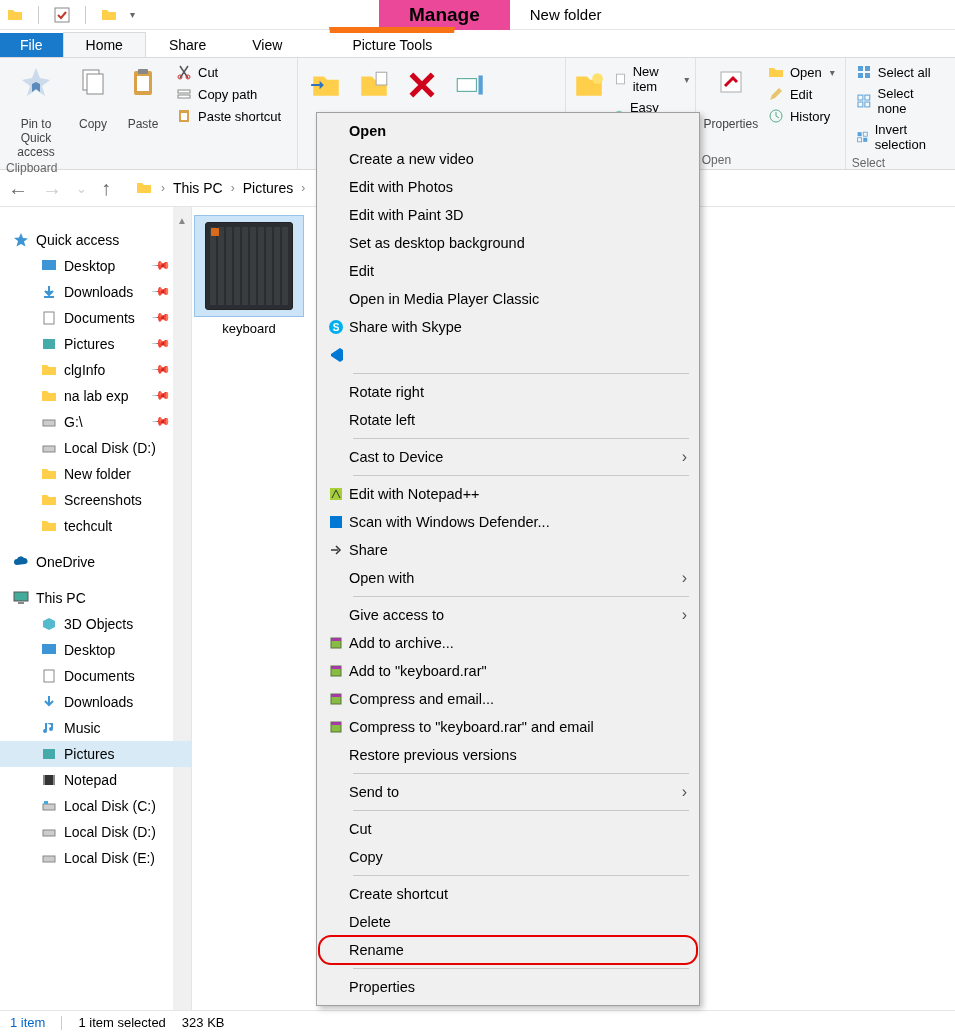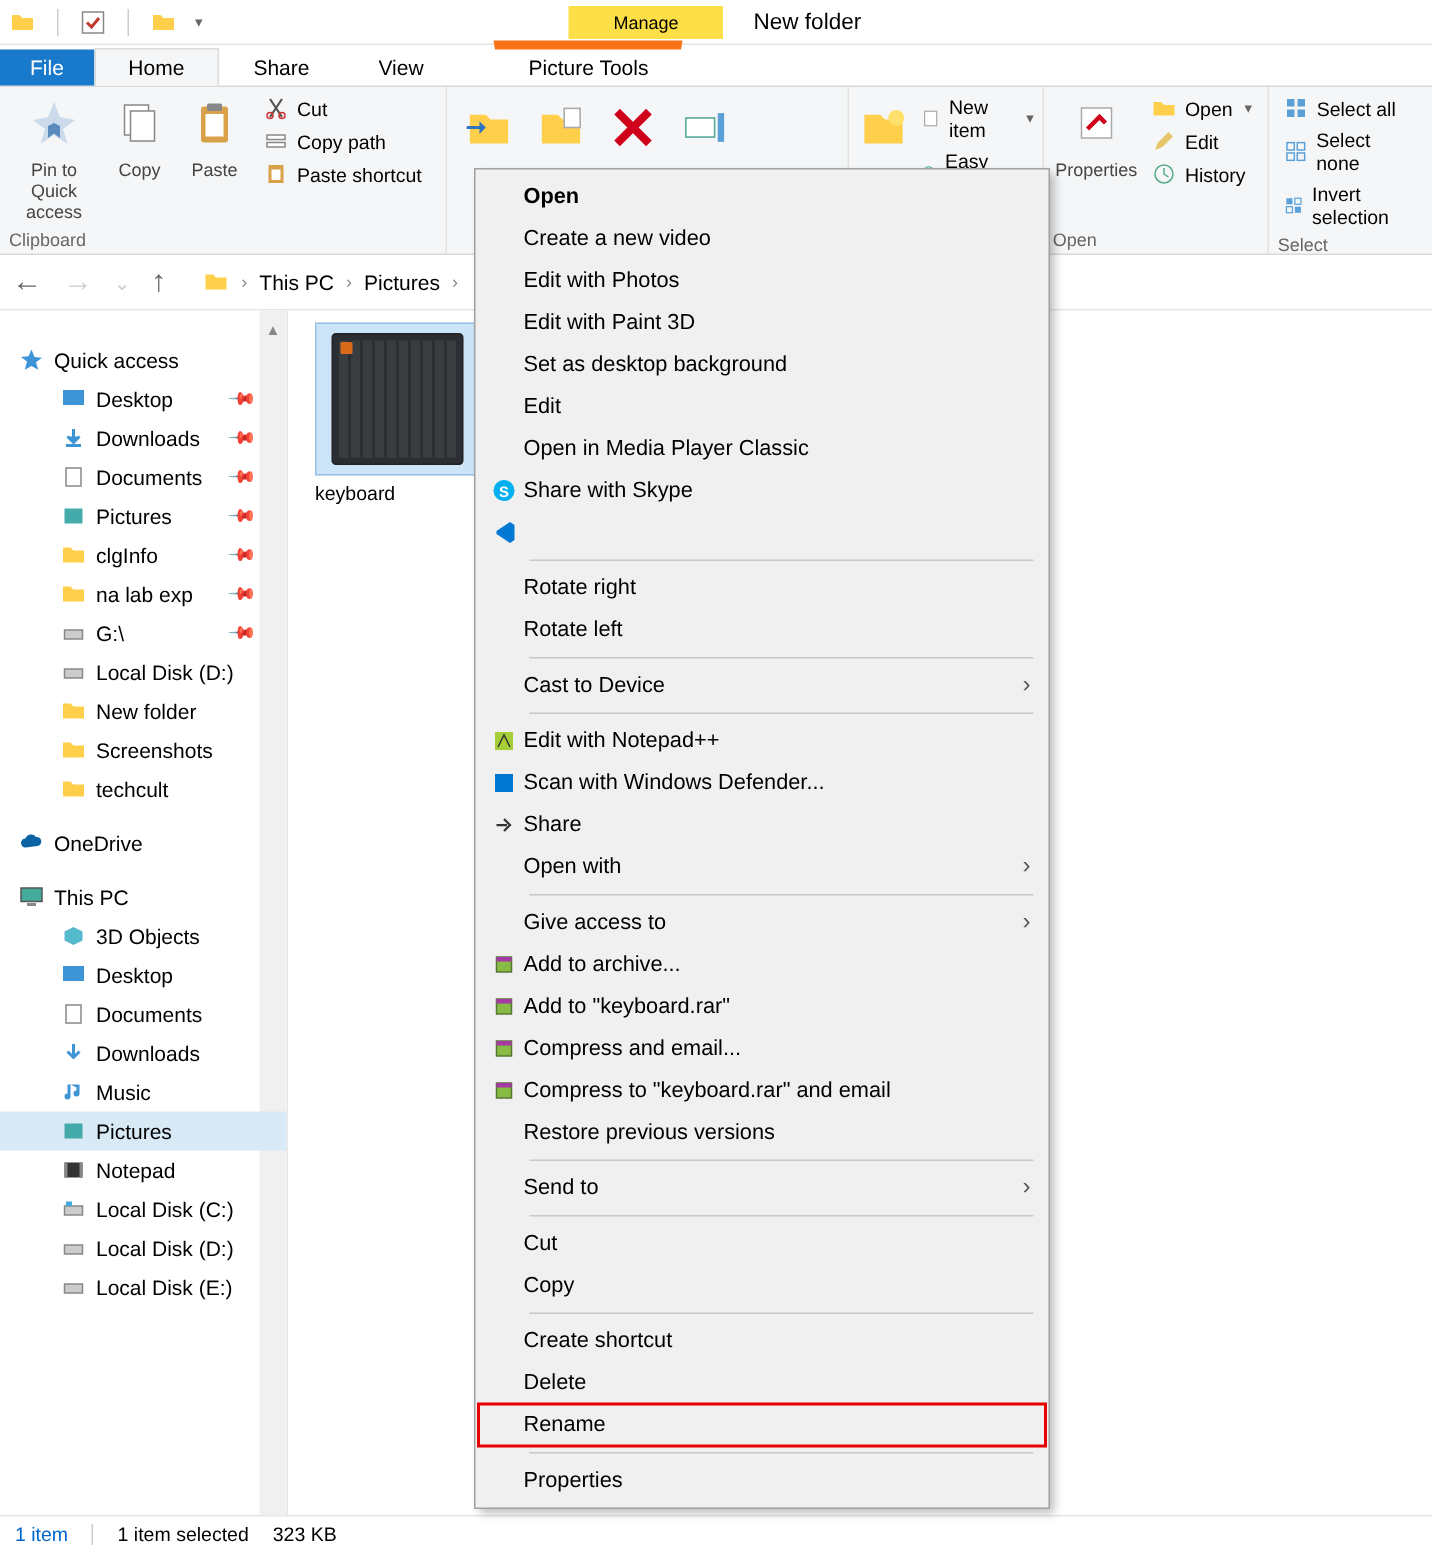--- a/index.html
+++ b/index.html
@@ -10,7 +10,7 @@
   .qat { display: flex; align-items: center; padding: 0 6px; gap: 10px; }
   .qat svg, .qat .glyph { width: 16px; height: 16px; }
   .divider-v { width: 1px; height: 18px; background: #ccc; margin: 0 4px; }
-  .contextual-tab { background: #fde047; padding: 4px 30px; margin-left: 238px; font-size: 12px; }
+  .contextual-tab { background: #ec4899; padding: 4px 30px; margin-left: 238px; font-size: 19px; font-weight: bold; }
   .title-text { margin-left: 20px; font-size: 15px; }
 
   

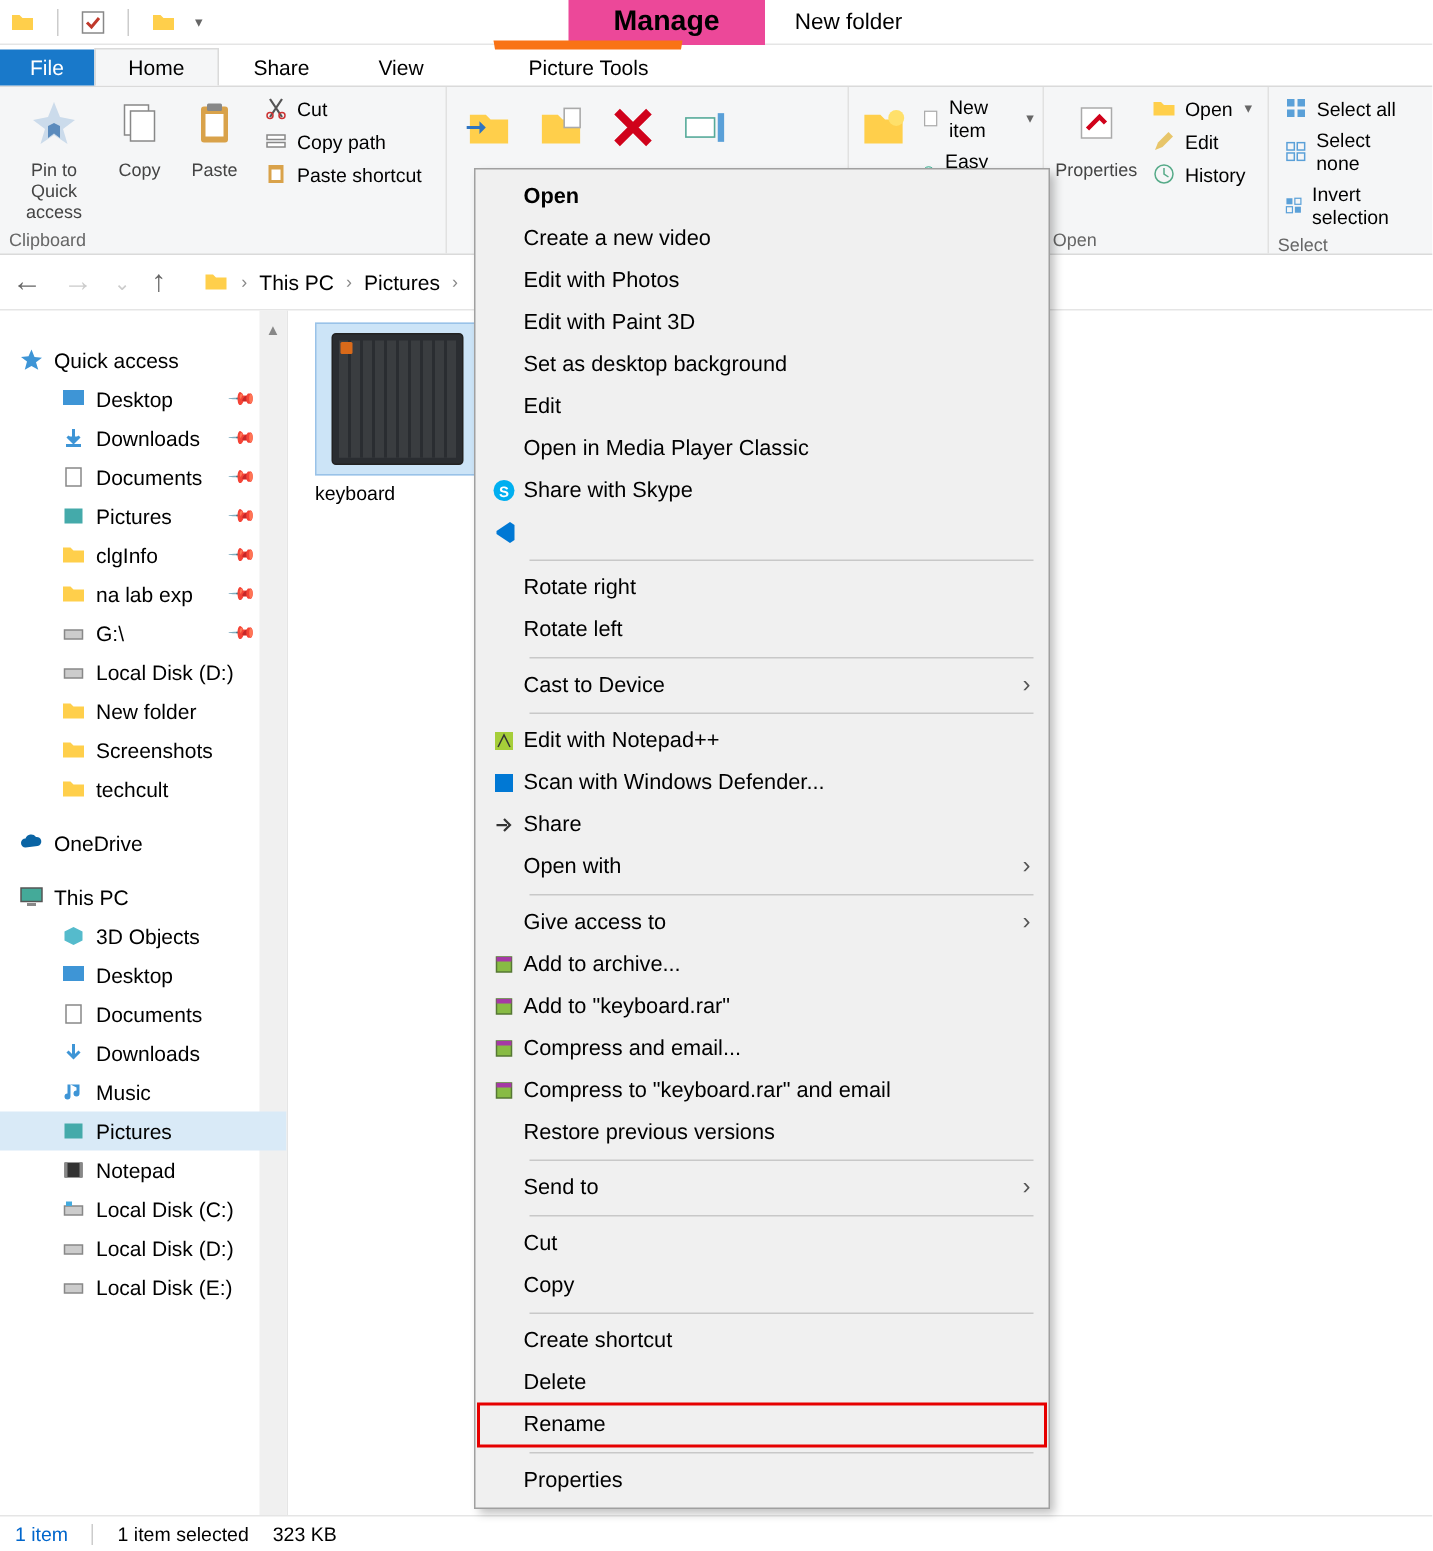--- a/index.html
+++ b/index.html
@@ -25,7 +25,7 @@
   .group { border-right: 1px solid #e1e1e1; padding: 4px 6px 2px 6px; display: flex; flex-direction: column; }
   .group-body { flex: 1; display: flex; align-items: flex-start; gap: 4px; }
   .group-label { font-size: 12px; color: #666; padding-top: 2px; }
-  .bigbtn { width: 60px; text-align: center; font-size: 12px; color: #444; display: flex; flex-direction: column; align-items: center; gap: 8px; padding-top: 4px; }
+  .bigbtn { width: 60px; text-align: center; font-size: 12px; color: #444; display: flex; flex-direction: column; align-items: center; gap: 19px; padding-top: 4px; }
   .bigbtn svg { width: 32px; height: 32px; }
   .btnstack { display: flex; flex-direction: column; gap: 2px; }
   .smallbtn { display: flex; align-items: center; gap: 6px; font-size: 13px; padding: 2px 4px; }

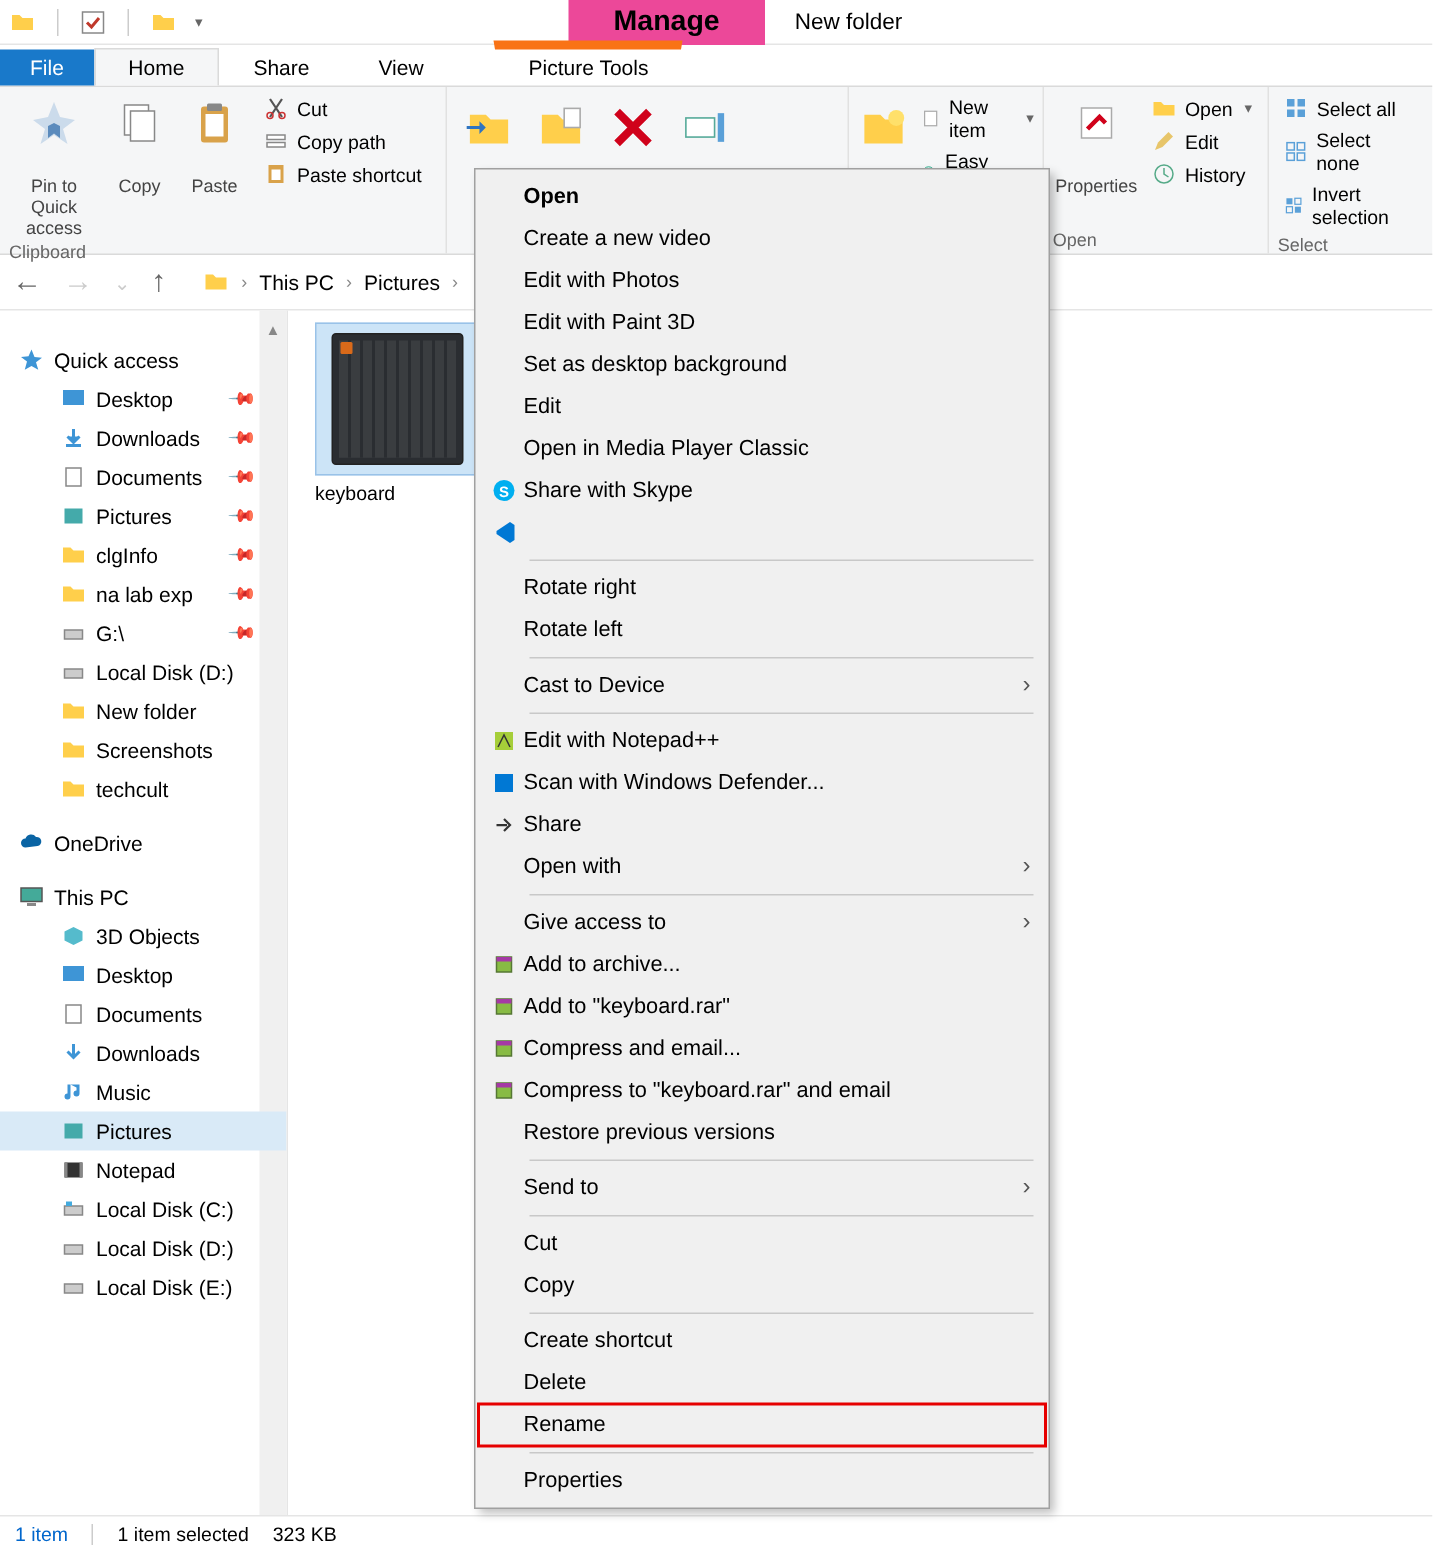--- a/index.html
+++ b/index.html
@@ -58,7 +58,7 @@
 
   
   .content { flex: 1; position: relative; padding: 10px; }
-  .file { width: 110px; text-align: left; font-size: 13px; position: absolute; left: 18px; top: 8px; }
+  .file { width: 110px; text-align: center; font-size: 13px; position: absolute; left: 2px; top: 8px; }
   .file .thumb-wrap { border:1px solid #99c2e8; background:#cce4f7; padding:6px; }
   .file .kb { width:88px; height:88px; background:#2a2d31; border:1px solid #222; margin:0 auto; position:relative; border-radius:3px; }
   .file .kb::after{ content:""; position:absolute; top:5px; left:5px; width:8px; height:8px; background:#d96a1a; border-radius:1px;}

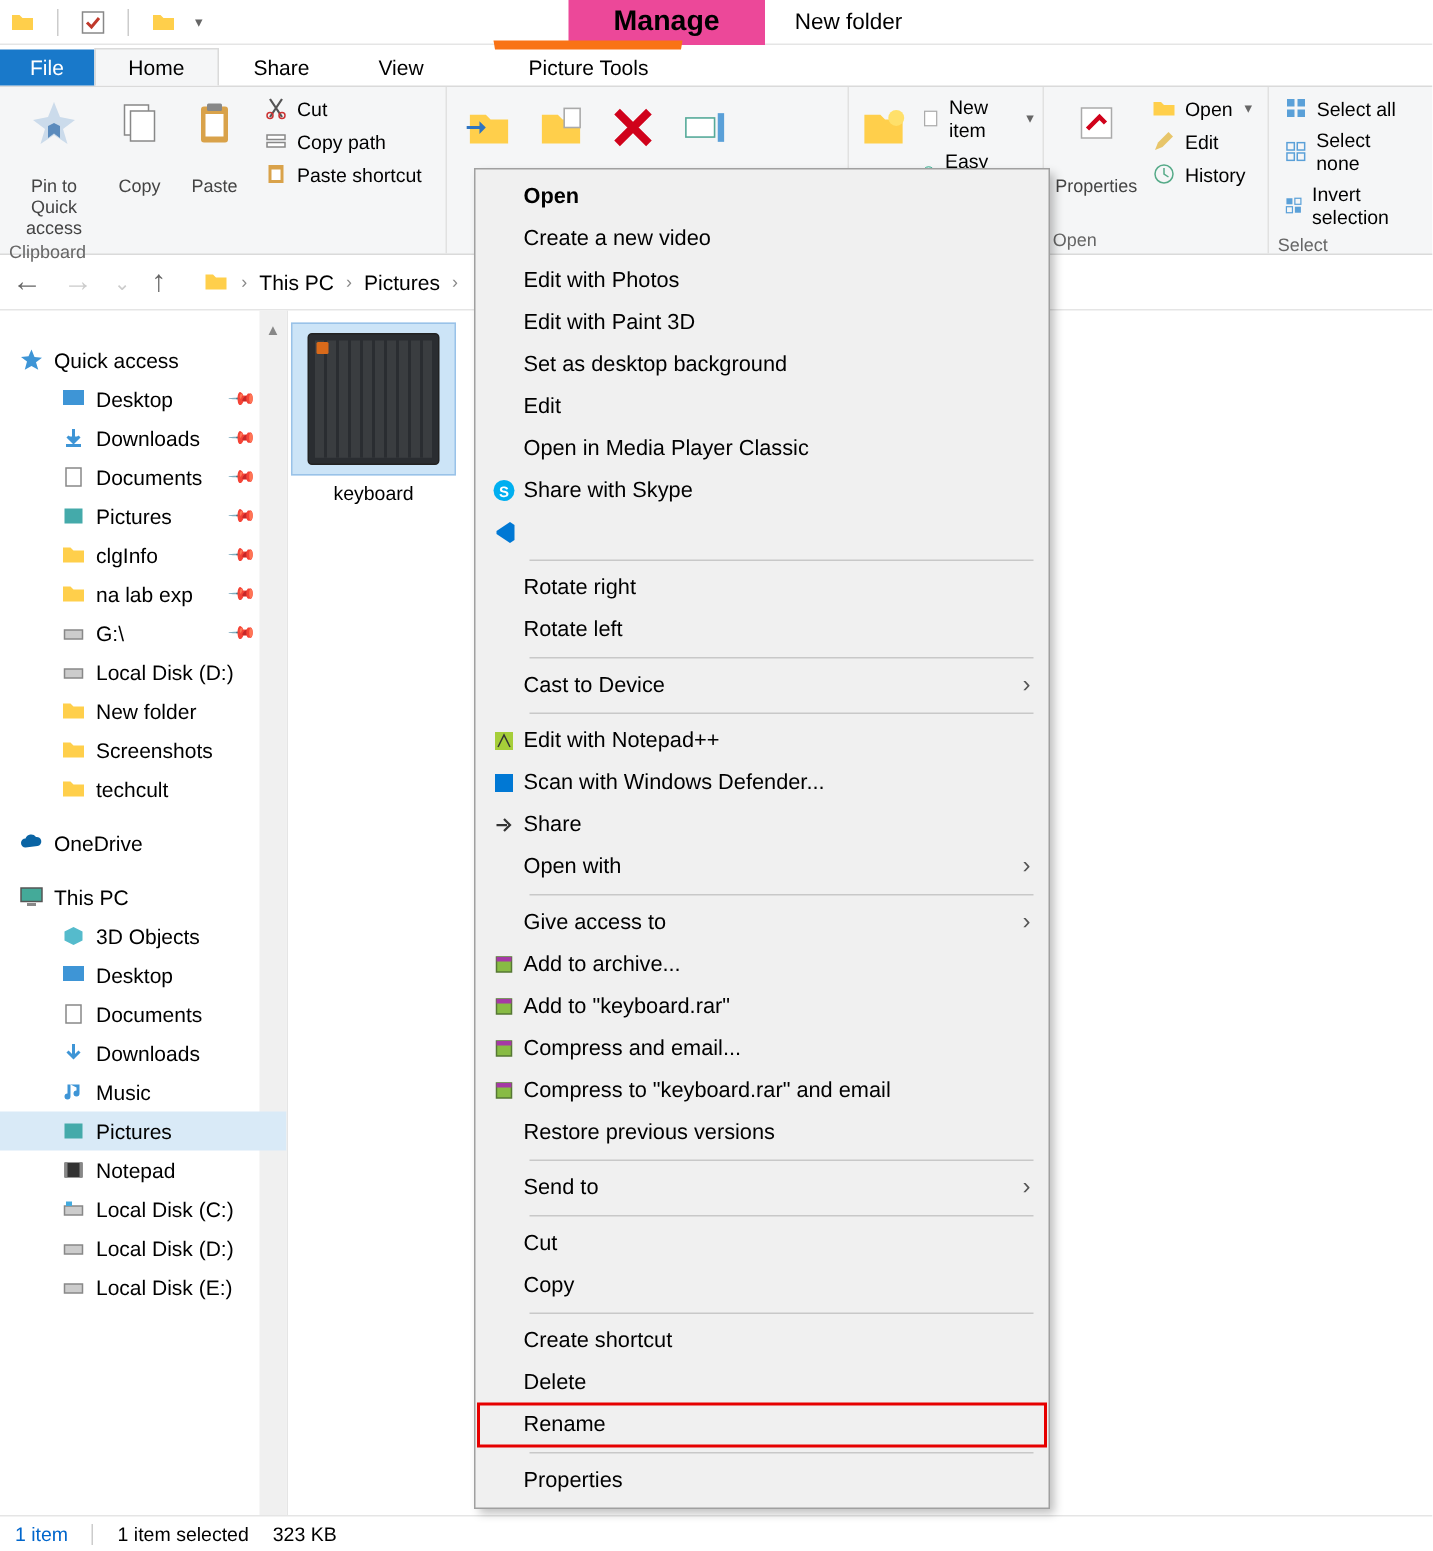--- a/index.html
+++ b/index.html
@@ -78,7 +78,7 @@
   .cm-item .cm-arrow { color: #555; font-size: 16px; }
   .cm-item.bold .cm-label { font-weight: 600; }
   .cm-sep { height: 1px; background: #c8c8c8; margin: 4px 8px 4px 34px; }
-  .cm-item.highlight { outline: 2px solid #e60000; outline-offset: -1px; }
+  .cm-item.highlight { outline: 2px solid #e60000; outline-offset: -1px; border-radius: 12px; }
 </style>
 </head>
 <body>

